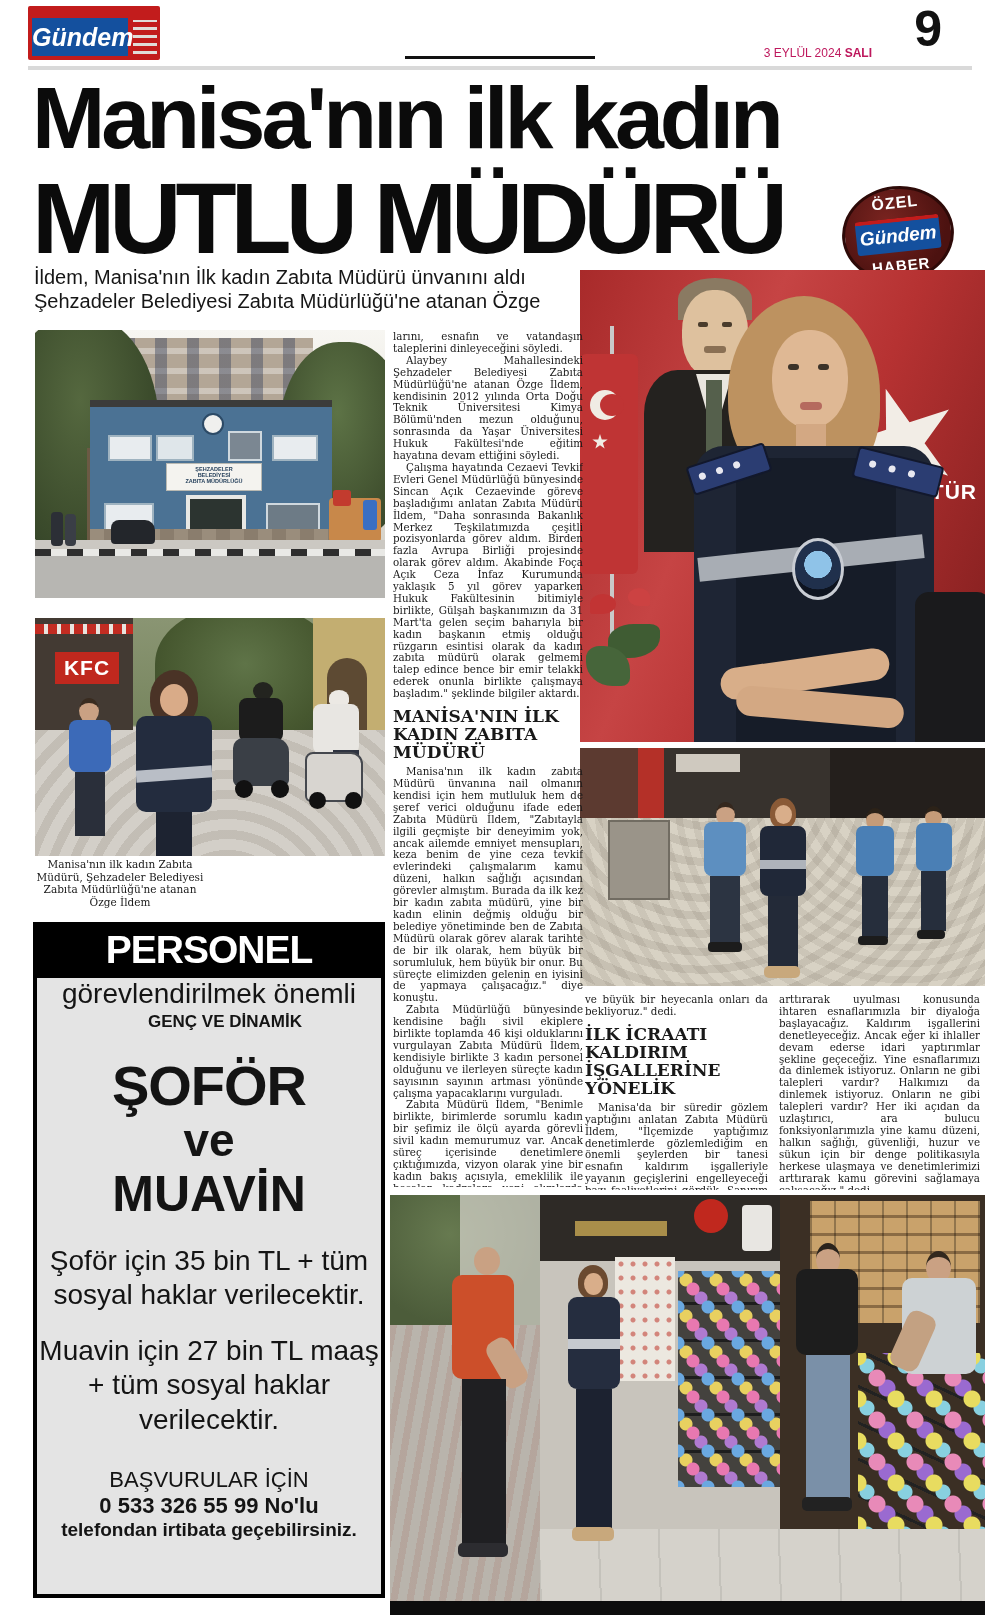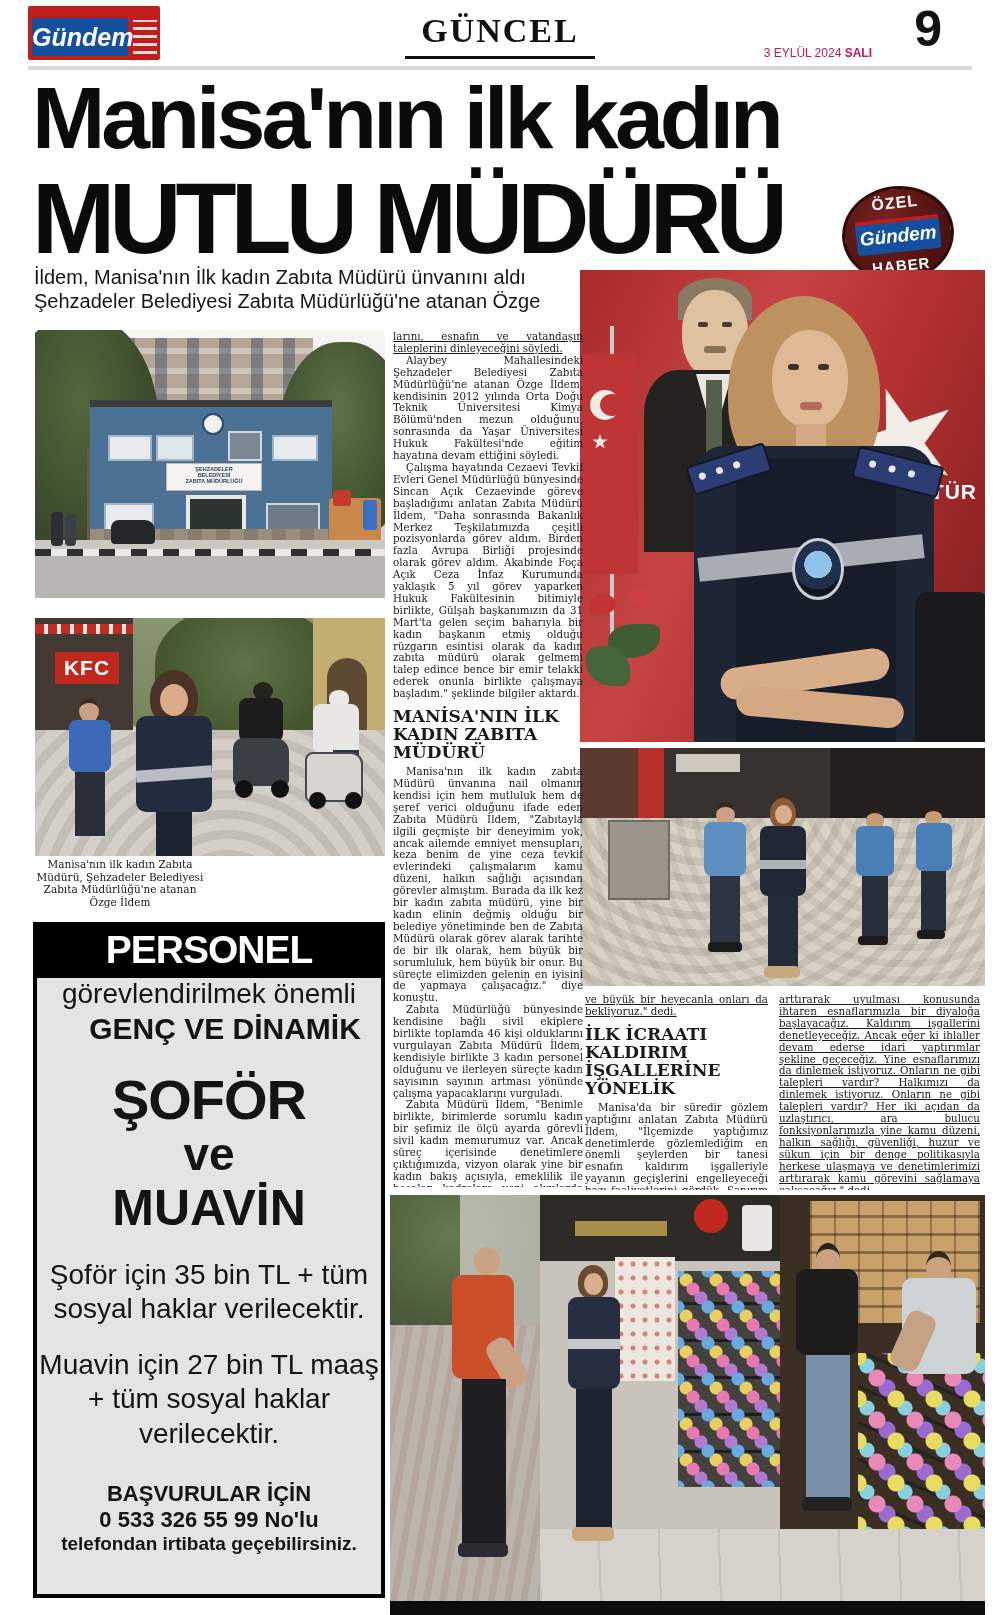--- a/index.html
+++ b/index.html
@@ -90,7 +90,6 @@
     <div class="logo-main">Gündem</div>
     <div class="logo-side"></div>
   </div>
-  <div class="abs section-title">GÜNCEL</div>
   <div class="abs section-underline"></div>
   <div class="abs header-rule"></div>
   <div class="abs date-line">

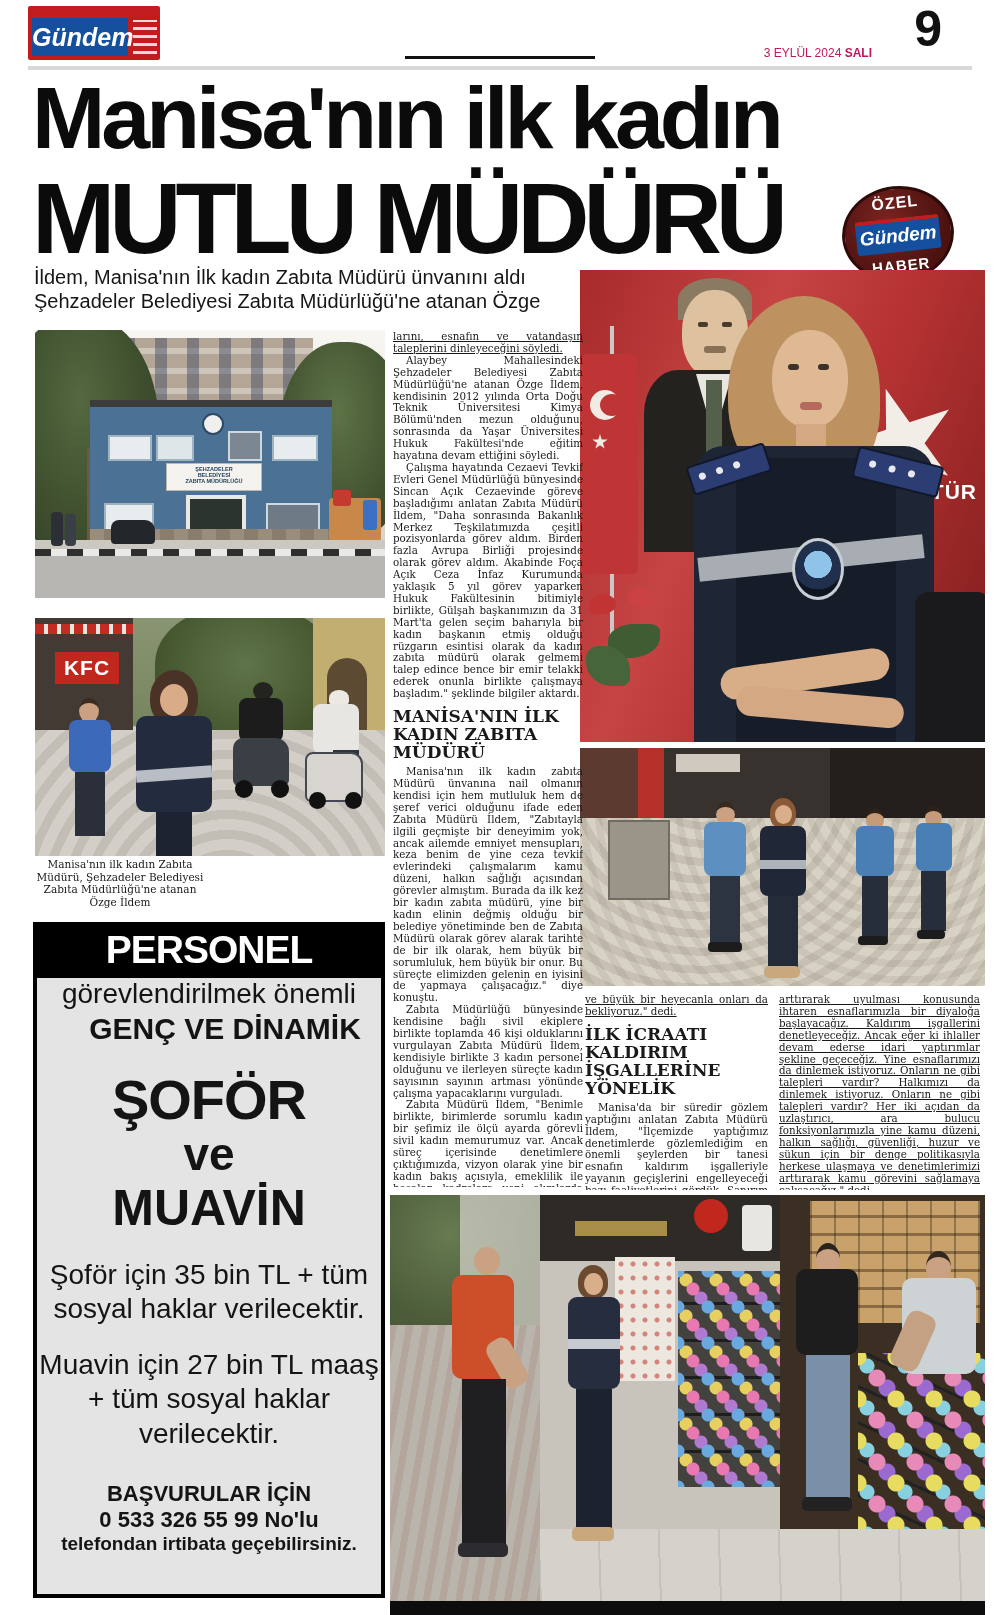--- a/index.html
+++ b/index.html
@@ -44,7 +44,7 @@
   
   .col{position:absolute;font-size:10.3px;line-height:11.9px;text-align:justify;color:#191919;overflow:hidden;}
   .col p.para{margin:0;text-indent:13px;}
-  .col p.noindent{text-indent:0;text-decoration:underline;}
+  .col p.noindent{text-indent:0;}
   .col h3.subheadline{font-family:"DejaVu Serif",serif;font-weight:bold;font-size:17px;
                       line-height:18px;margin:7px 0 5px;text-align:left;}
   #col1{left:393px;top:331px;width:190px;height:856px;}

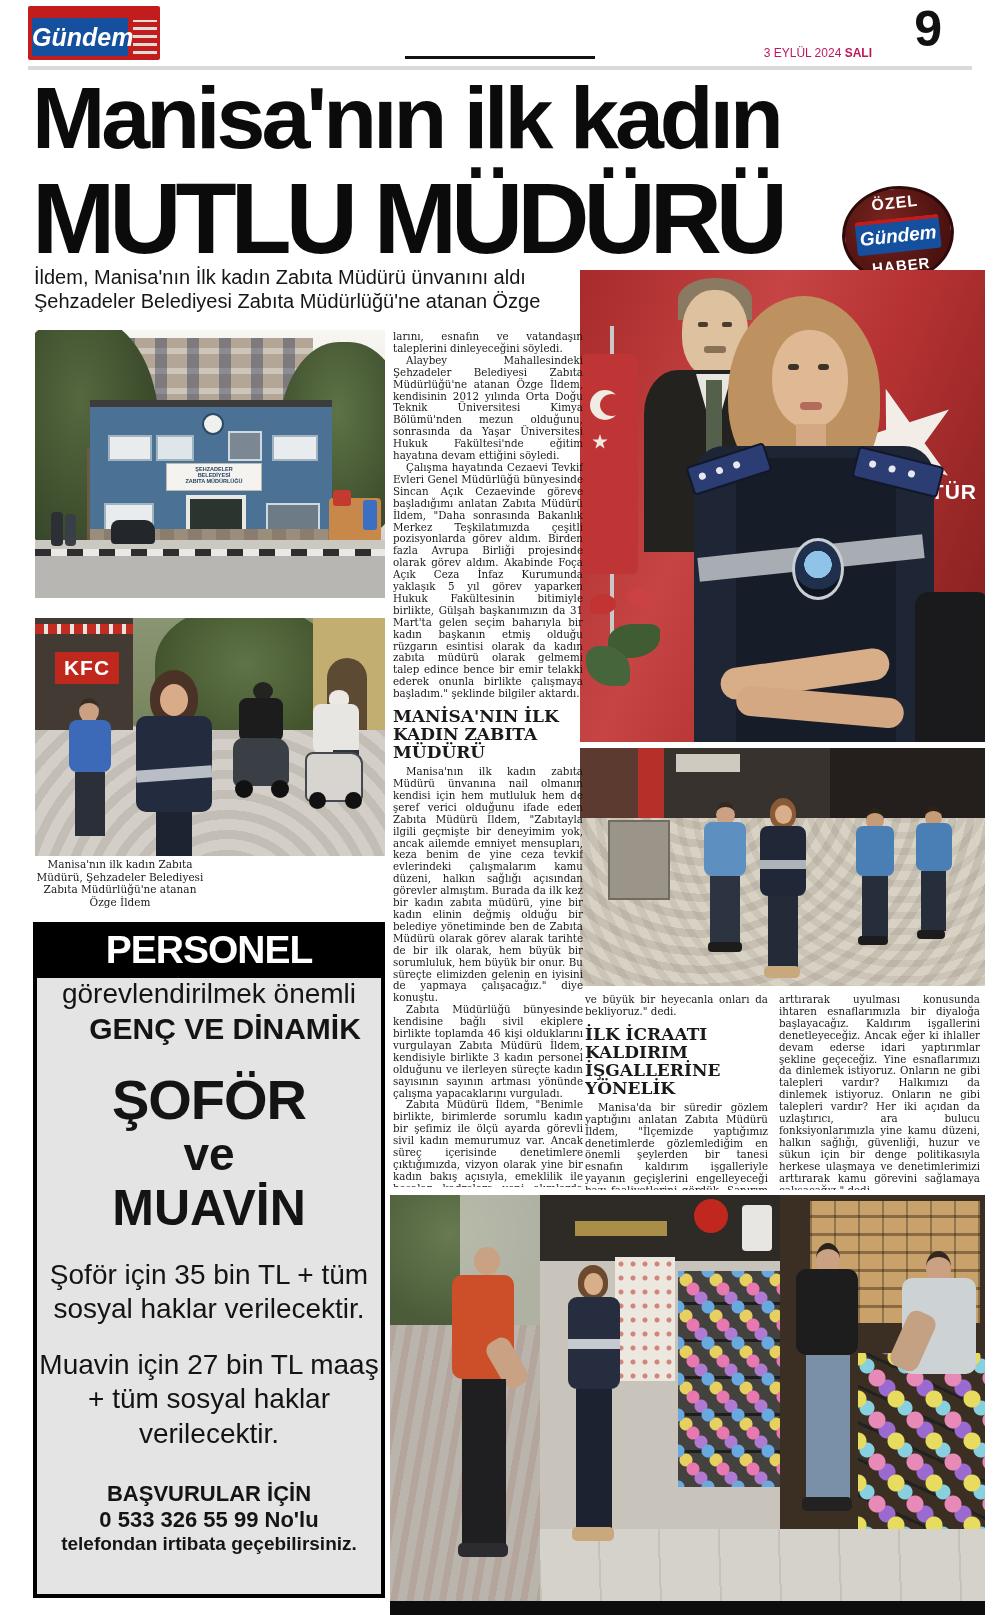--- a/index.html
+++ b/index.html
@@ -64,7 +64,7 @@
            background:#e4e4e4;border:4px solid #000;border-top:none;text-align:center;color:#141414;}
   .ad-l1{margin-top:42px;font-size:29px;letter-spacing:0px;}
   .ad-l2{font-size:28px;}
-  .ad-l3{font-size:30px;font-weight:bold;margin-top:2px;padding-left:32px;}
+  .ad-l3{font-size:17px;font-weight:bold;margin-top:2px;padding-left:32px;}
   .ad-big1{font-size:56px;font-weight:bold;letter-spacing:-1px;margin-top:26px;line-height:1.0;}
   .ad-big2{font-size:46px;font-weight:bold;line-height:1.15;}
   .ad-big3{font-size:50px;font-weight:bold;letter-spacing:0px;line-height:1.1;}

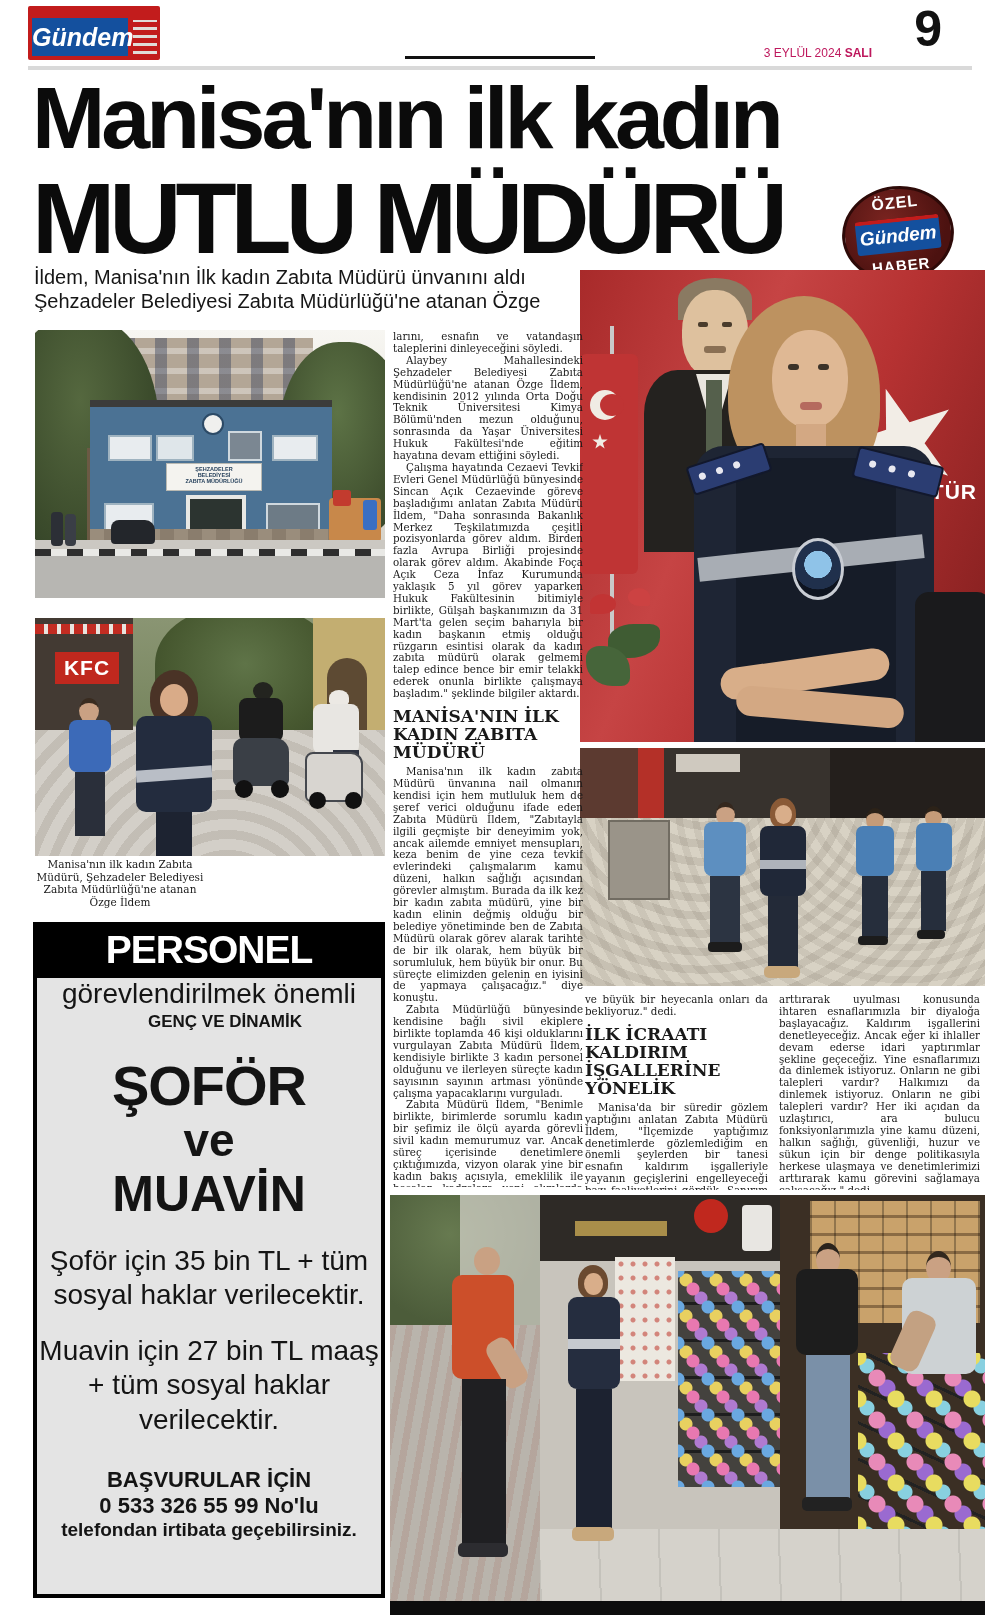--- a/index.html
+++ b/index.html
@@ -69,7 +69,7 @@
   .ad-big2{font-size:46px;font-weight:bold;line-height:1.15;}
   .ad-big3{font-size:50px;font-weight:bold;letter-spacing:0px;line-height:1.1;}
   .ad-p{font-size:28px;line-height:1.22;margin-top:22px;}
-  .ad-f1{font-size:22px;font-weight:bold;margin-top:30px;}
+  .ad-f1{font-size:22px;font-weight:normal;margin-top:30px;}
   .ad-f2{font-size:22px;font-weight:bold;}
   .ad-f3{font-size:19px;font-weight:bold;}
 

